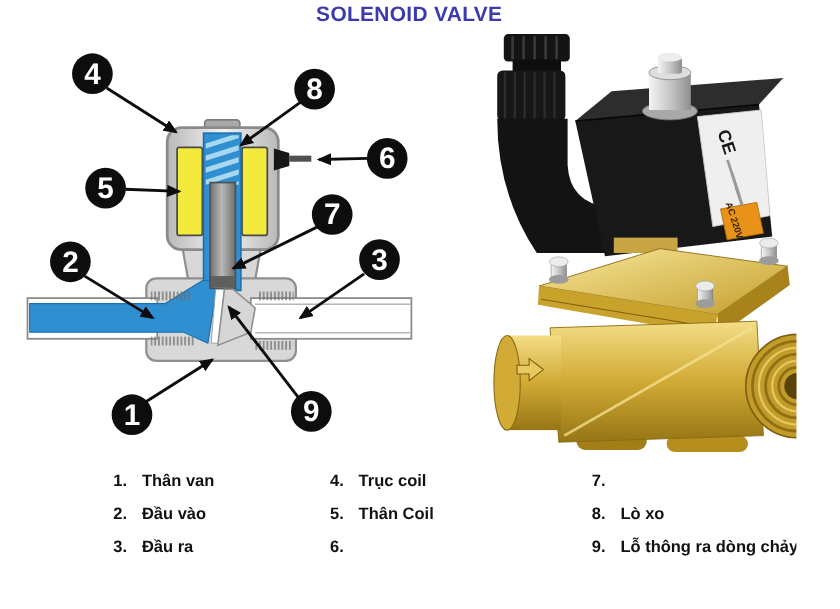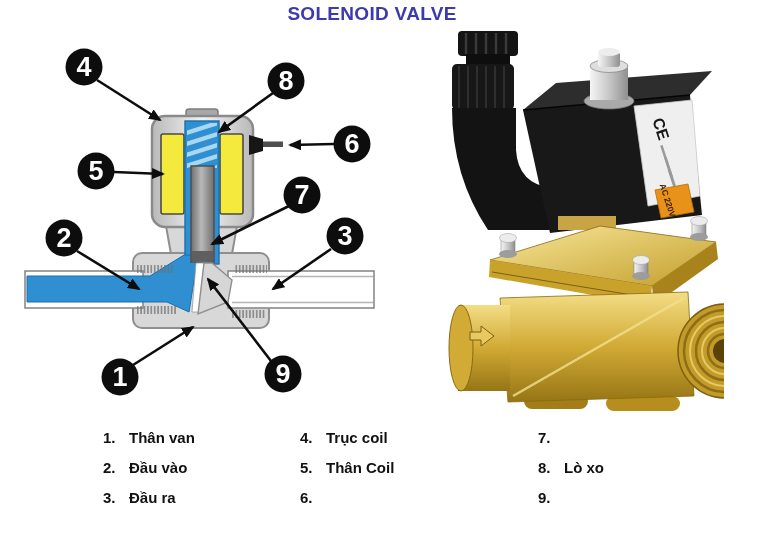--- a/index.html
+++ b/index.html
@@ -307,6 +307,7 @@
       </div>
       <div class="lrow">
         <span class="lnum">9.</span>
+        <span class="ltext">Lỗ thông ra dòng chảy</span>
       </div>
     </div>
   </div>

